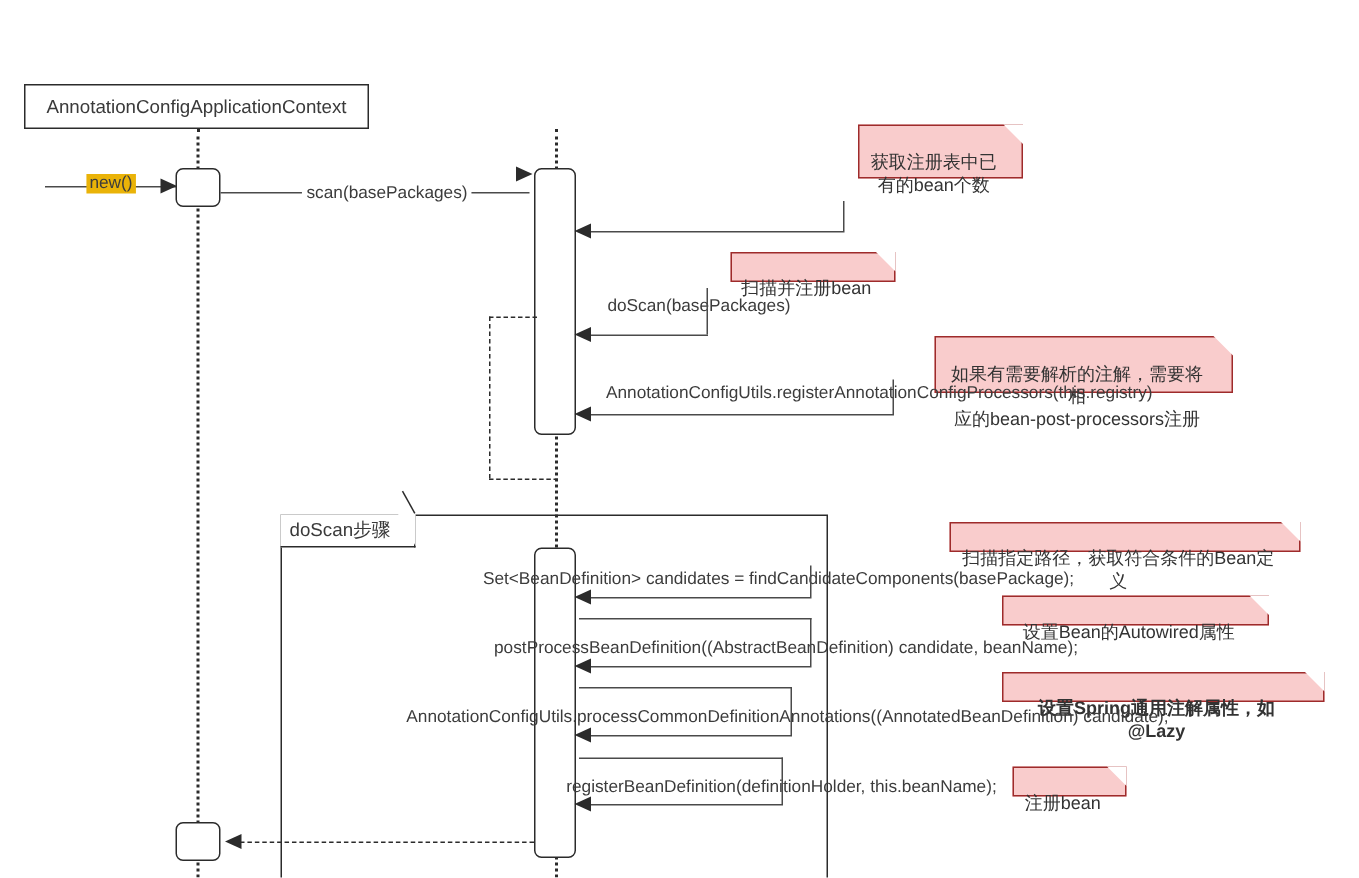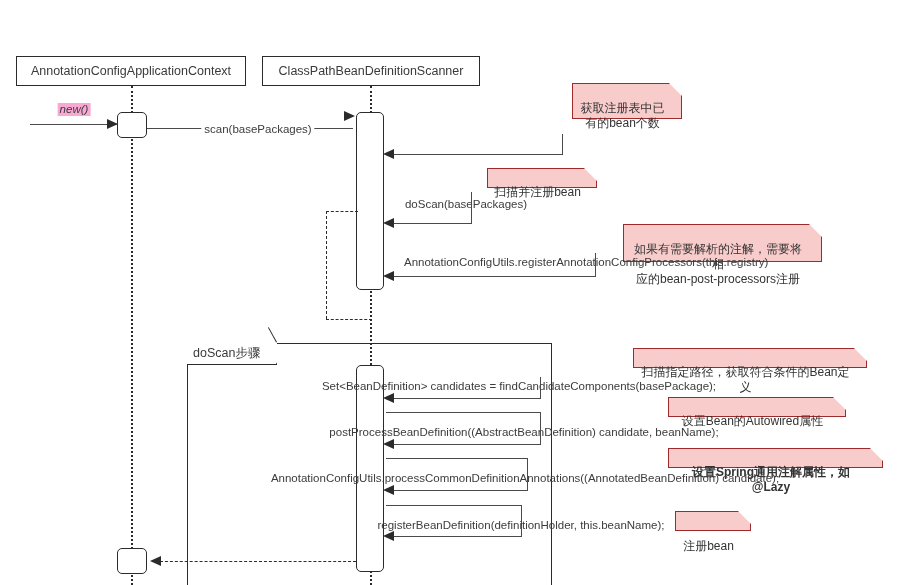--- a/index.html
+++ b/index.html
@@ -140,9 +140,6 @@
   <div class="lifeline-head" style="left:16px;top:16px;width:230px;height:30px;">
     <span>AnnotationConfigApplicationContext</span>
   </div>
-  <div class="lifeline-head" style="left:262px;top:16px;width:218px;height:30px;">
-    <span>ClassPathBeanDefinitionScanner</span>
-  </div>
 
   <div class="lifeline" style="left:131px;top:46px;height:539px;"></div>
   <div class="lifeline" style="left:370px;top:46px;height:539px;"></div>

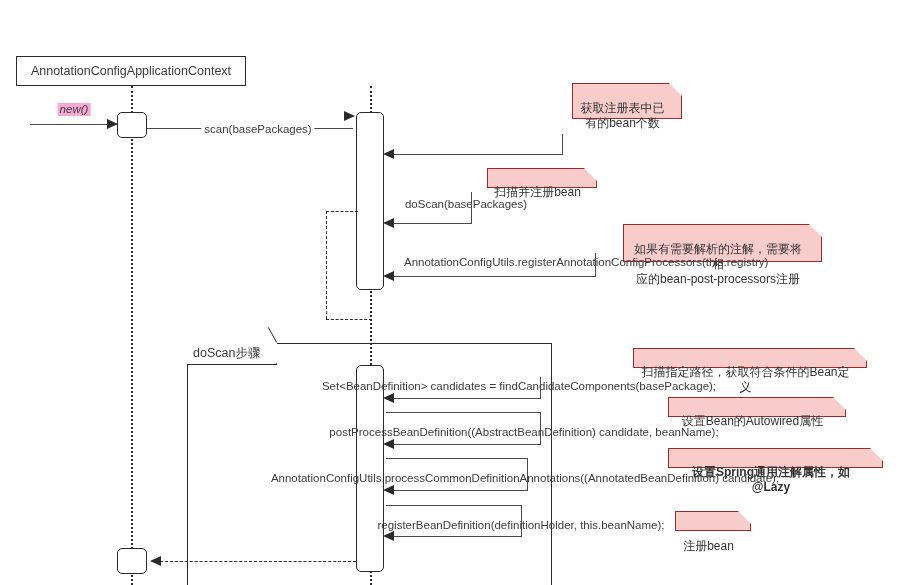--- a/index.html
+++ b/index.html
@@ -153,7 +153,7 @@
 
   <div class="hline" style="left:30px;top:84px;width:89px;"></div>
   <div class="arrow-right" style="left:107px;top:79px;"></div>
-  <div class="msg-label center" style="left:74px;top:63px;background:#f9a8d4;padding:0 2px;font-style:italic;">new()</div>
+  <div class="msg-label center" style="left:74px;top:76px;background:#eab308;padding:0 2px;">new()</div>
 
   <div class="activation round" style="left:117px;top:72px;width:30px;height:26px;"></div>
 

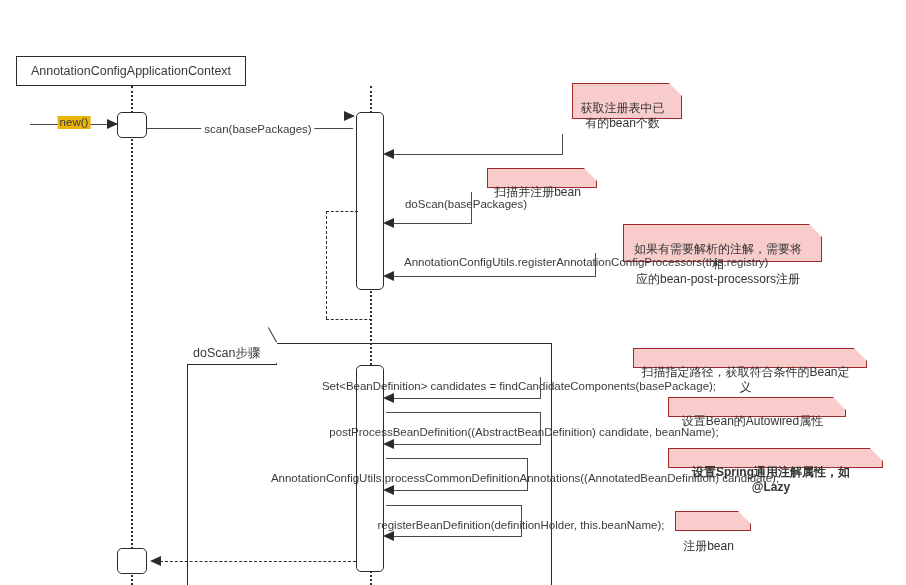--- a/index.html
+++ b/index.html
@@ -235,7 +235,7 @@
   <div class="hline" style="left:386px;top:450px;width:142px;"></div>
   <div class="arrow-left" style="left:383px;top:445px;"></div>
 
-  <div class="note" style="left:675px;top:471px;width:76px;height:20px;padding-top:12px;">
+  <div class="note" style="left:675px;top:471px;width:76px;height:20px;padding-top:1px;">
     <span>注册bean</span>
     <span class="foldline"></span>
   </div>

